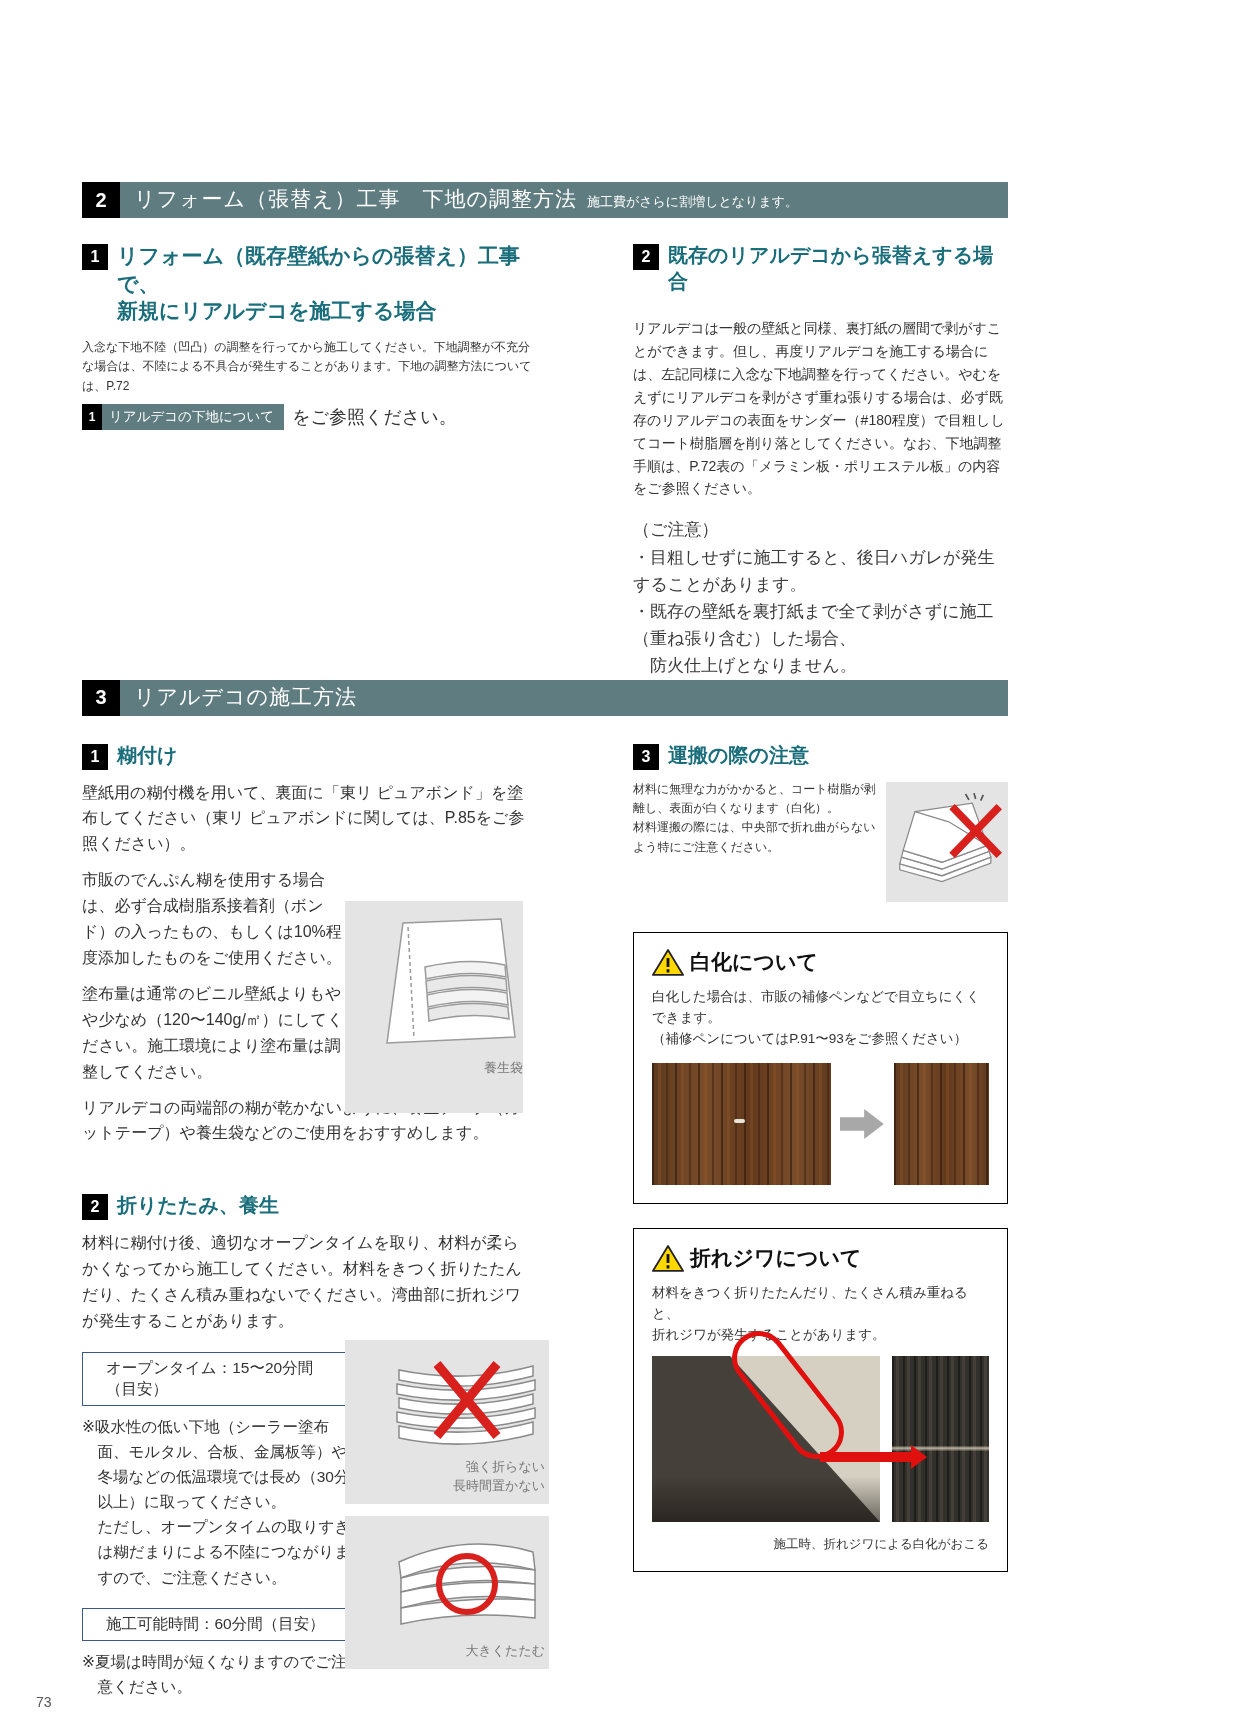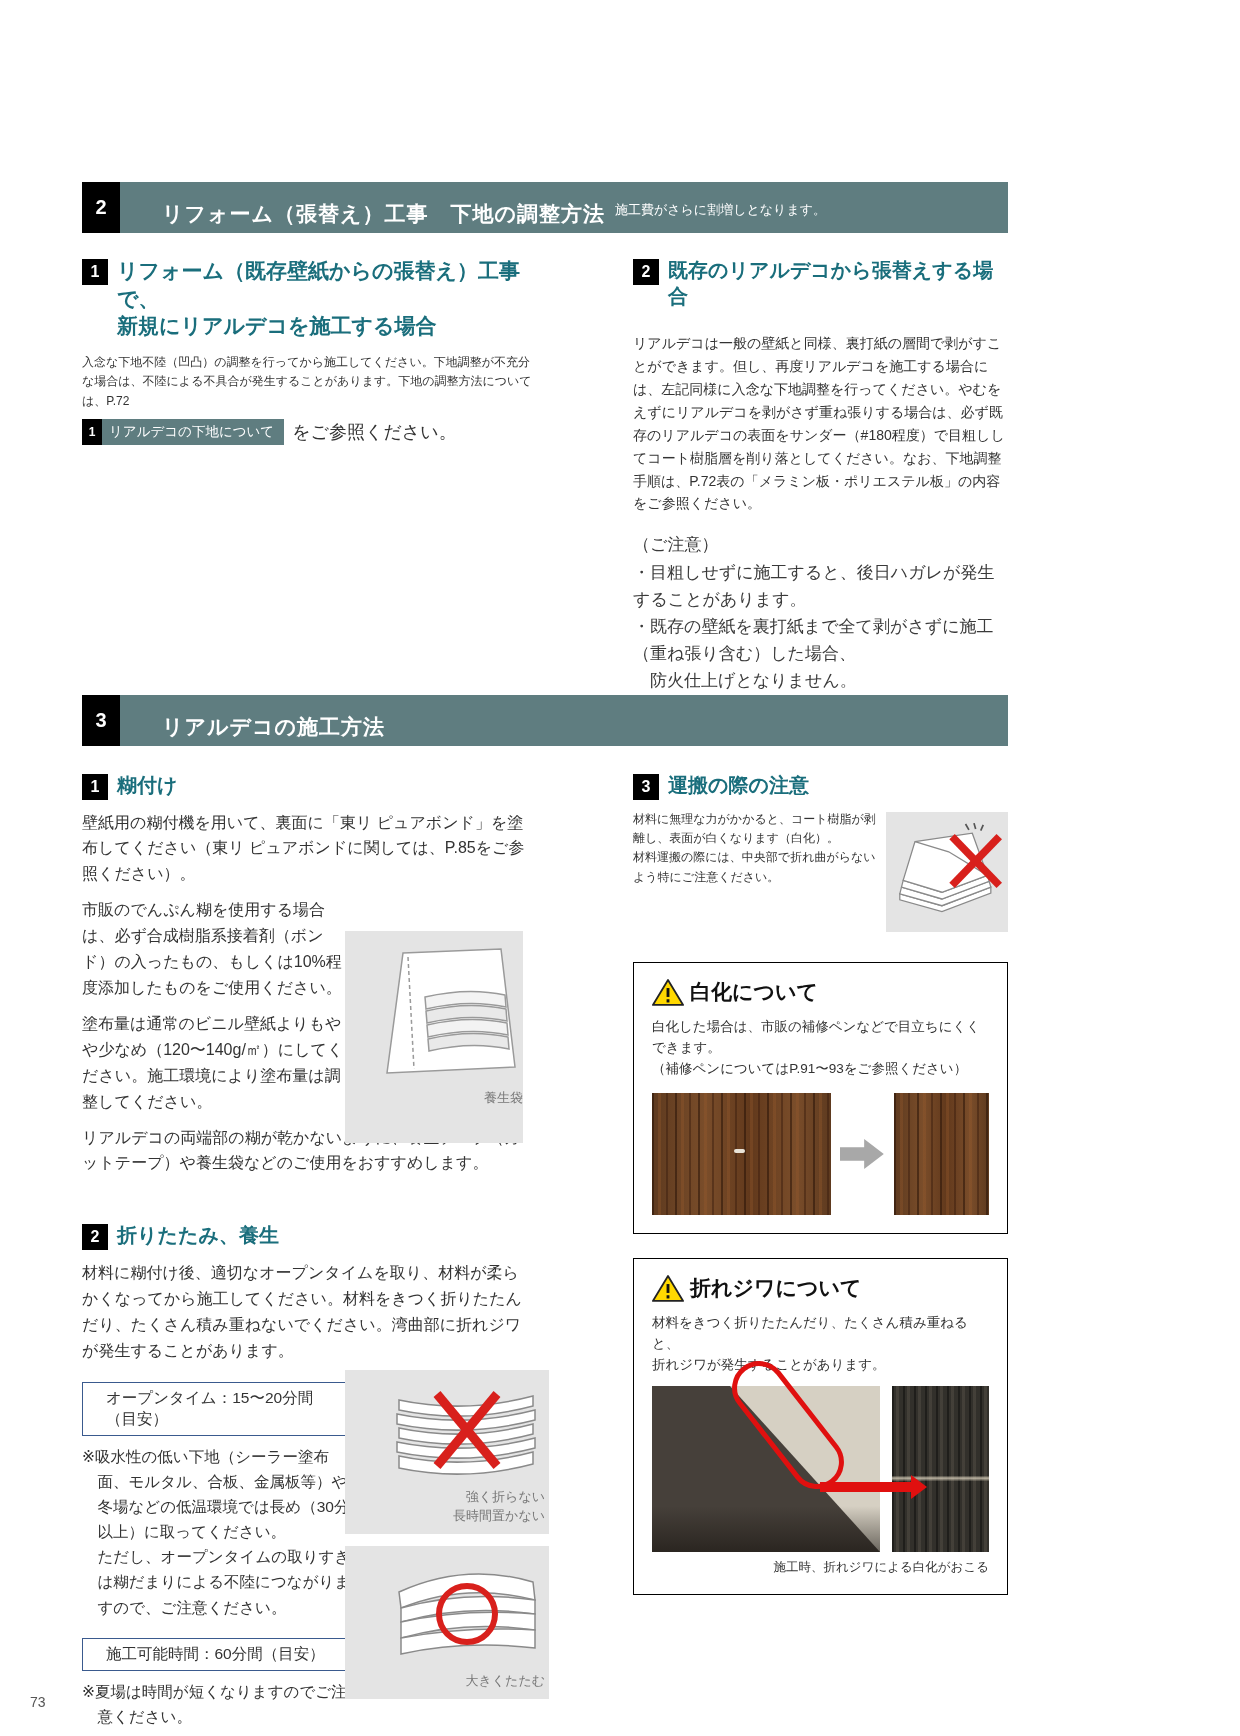--- a/index.html
+++ b/index.html
@@ -15,8 +15,8 @@
   .band { display:flex; align-items:stretch; background:#5f7d80; min-height:36px; }
   .band .sq { width:38px; background:#000; color:#fff; font-size:20px; font-weight:bold;
               display:flex; align-items:center; justify-content:center; flex:none; }
-  .band-title { color:#fff; font-size:21px; font-weight:bold; letter-spacing:1px;
-                padding:18px 10px 5px 14px; align-self:center;margin-left:28px; }
+  .band-title { color:#fff; font-size:21px; font-weight:normal; letter-spacing:1px;
+                padding:3px 10px 5px 14px; align-self:center; }
   .band-note { color:#fff; font-size:13px; align-self:center; padding-top:4px; }
 
   

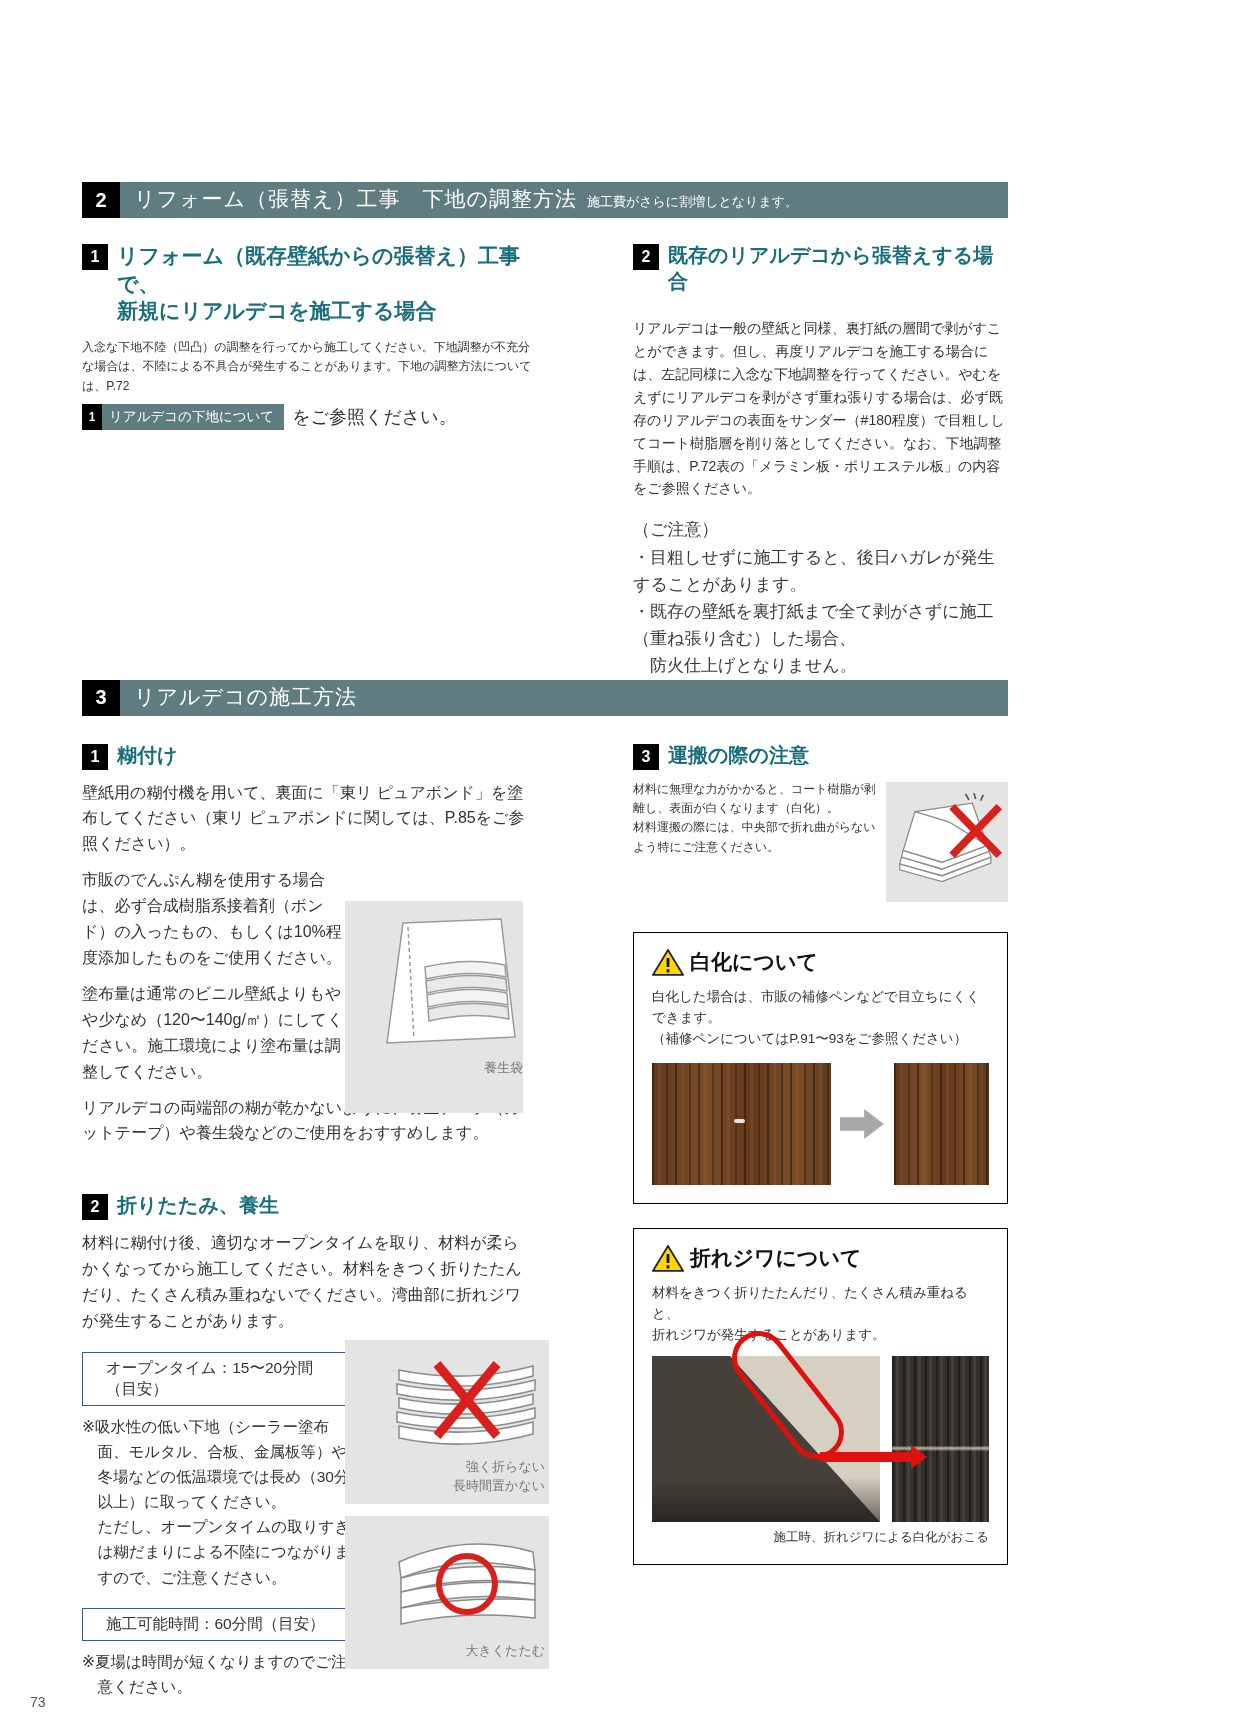--- a/index.html
+++ b/index.html
@@ -93,7 +93,7 @@
       repeating-linear-gradient(90deg, rgba(0,0,0,.38) 0 2px, rgba(0,0,0,0) 2px 4px,
         rgba(112,104,92,.28) 4px 7px, rgba(0,0,0,0) 7px 11px);
   }
-  .photo-cap { margin-top:7px; font-size:12.5px; color:#333; text-align:right; }
+  .photo-cap { margin-top:14px; font-size:12.5px; color:#333; text-align:right; }
 
   .pagenum { position:absolute; left:30px; bottom:26px; font-size:14px; color:#555; }
 </style>

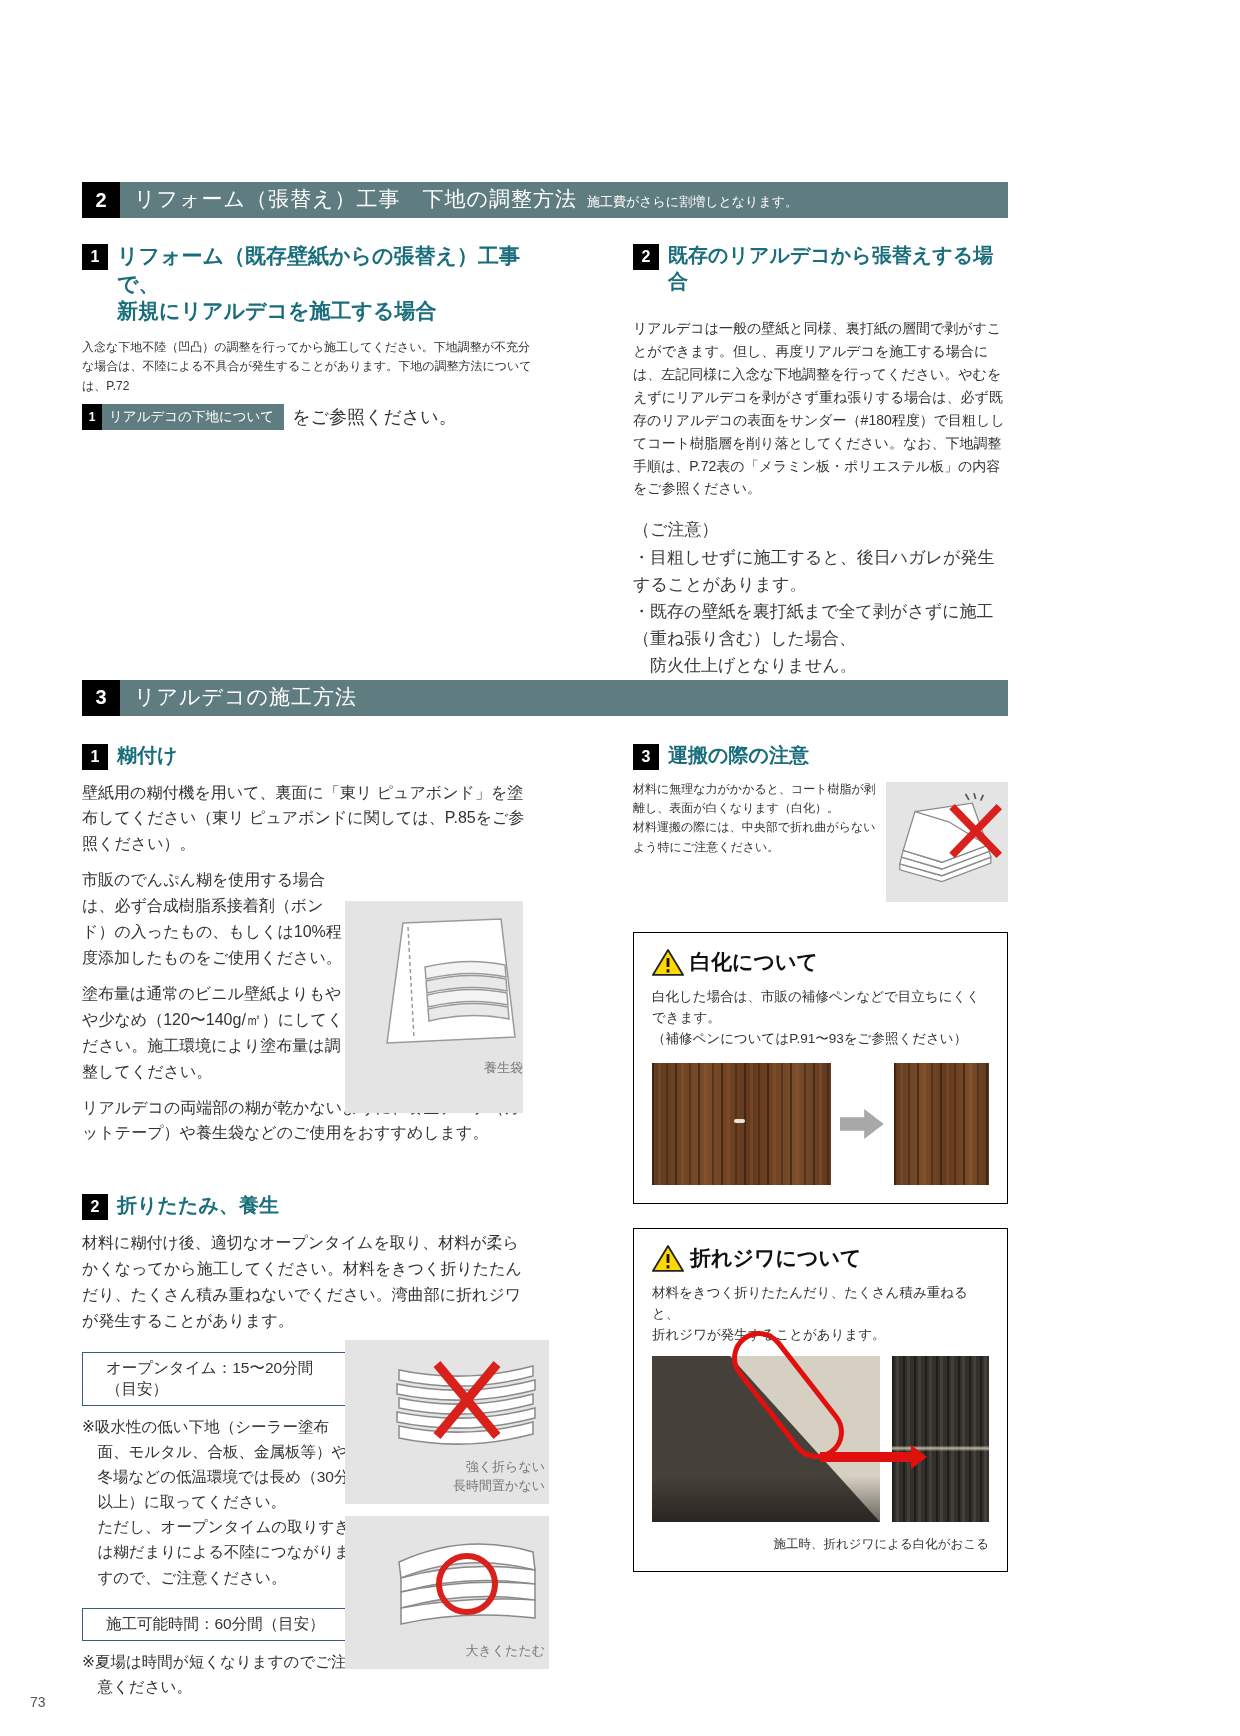--- a/index.html
+++ b/index.html
@@ -95,7 +95,7 @@
   }
   .photo-cap { margin-top:14px; font-size:12.5px; color:#333; text-align:right; }
 
-  .pagenum { position:absolute; left:30px; bottom:26px; font-size:14px; color:#555; }
+  .pagenum { position:absolute; left:36px; bottom:26px; font-size:14px; color:#555; }
 </style>
 </head>
 <body>

